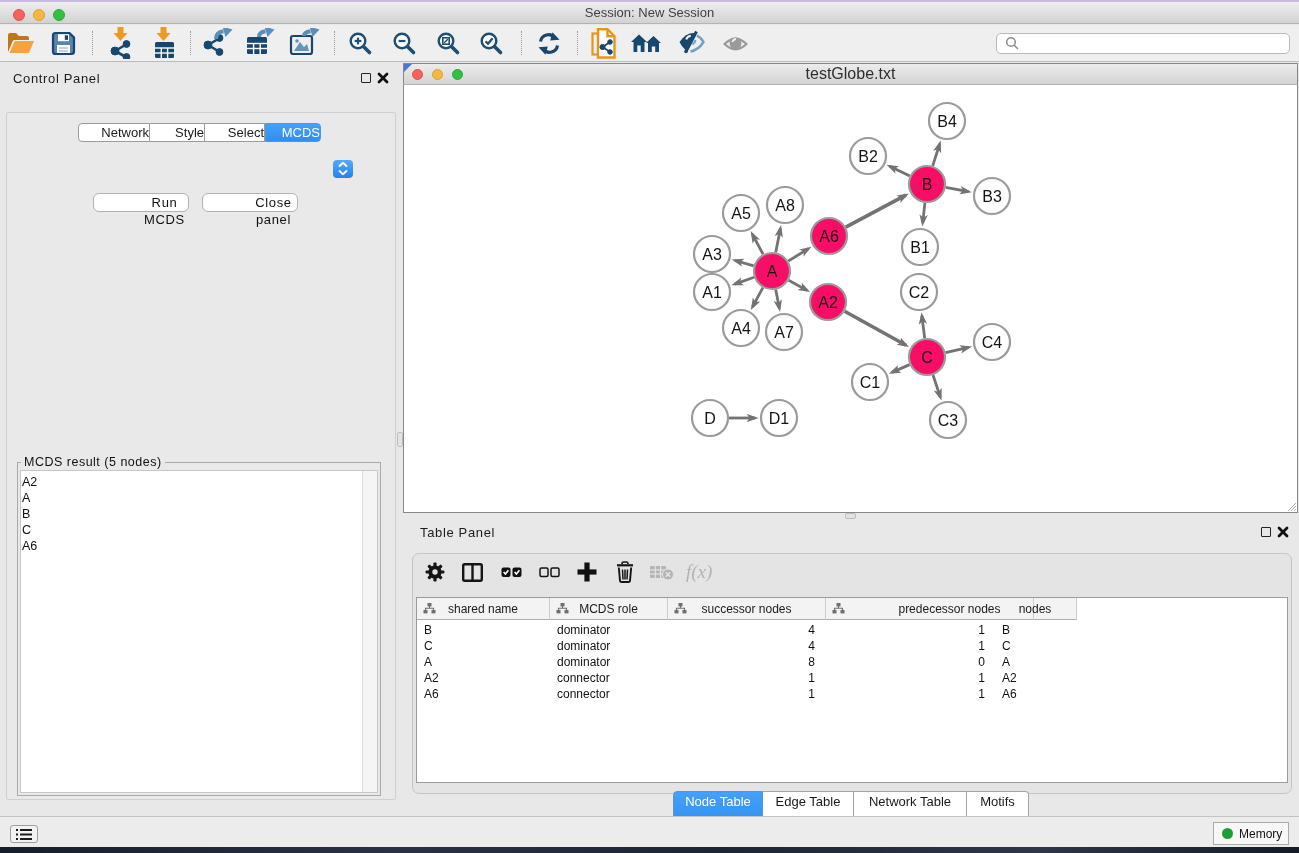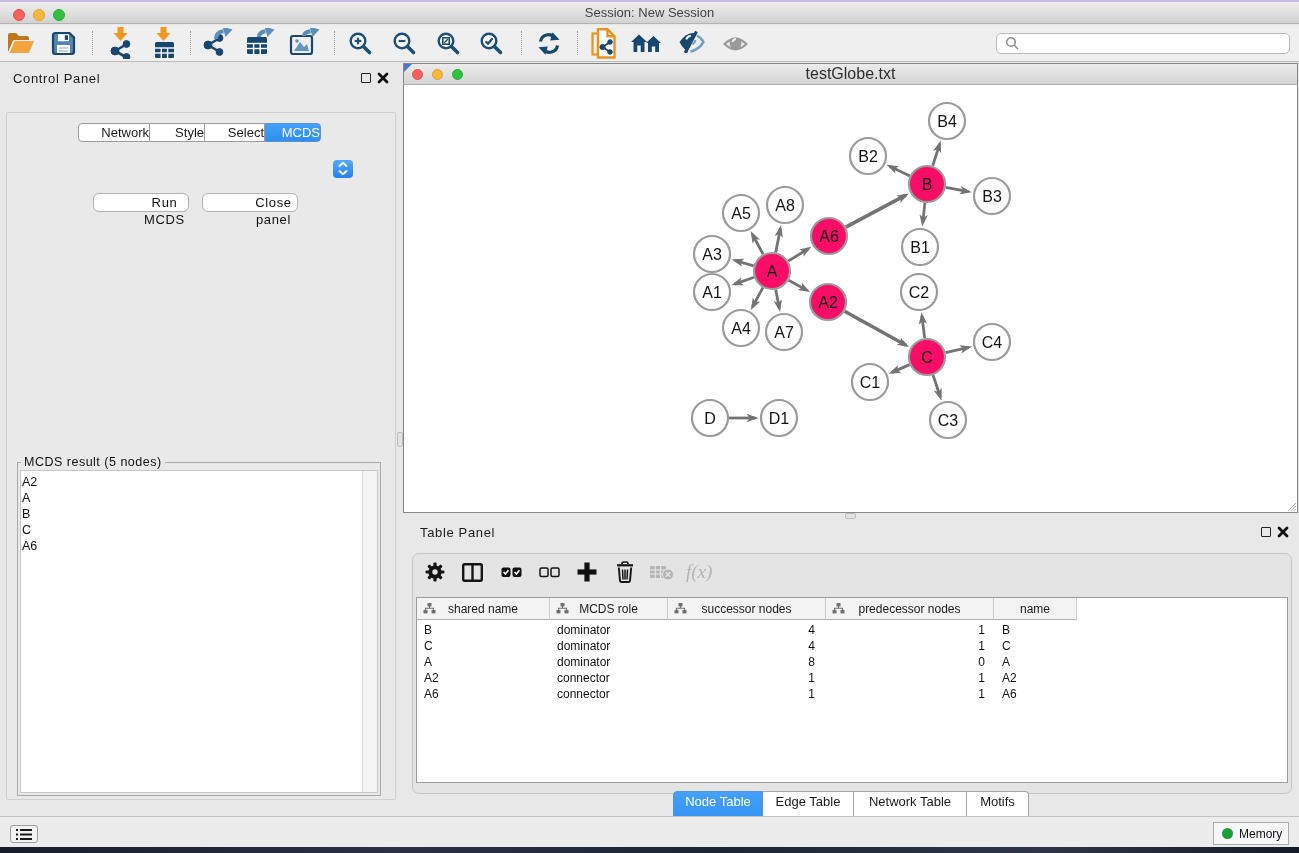--- a/index.html
+++ b/index.html
@@ -364,7 +364,7 @@
 <div class="abs hcell" style="left:417px;width:133px;">shared name</div>
 <div class="abs hcell" style="left:550px;width:118px;">MCDS role</div>
 <div class="abs hcell" style="left:668px;width:158px;">successor nodes</div>
-<div class="abs hcell" style="left:826px;width:168px;">predecessor nodes</div>
+<div class="abs hcell" style="left:866px;width:168px;">predecessor nodes</div>
 <div class="abs hcell" style="left:994px;width:83px;">name</div>
 <svg class="abs" style="left:423px;top:603px" width="13" height="12" viewBox="0 0 13 12">
  <g fill="#6f6f6f">

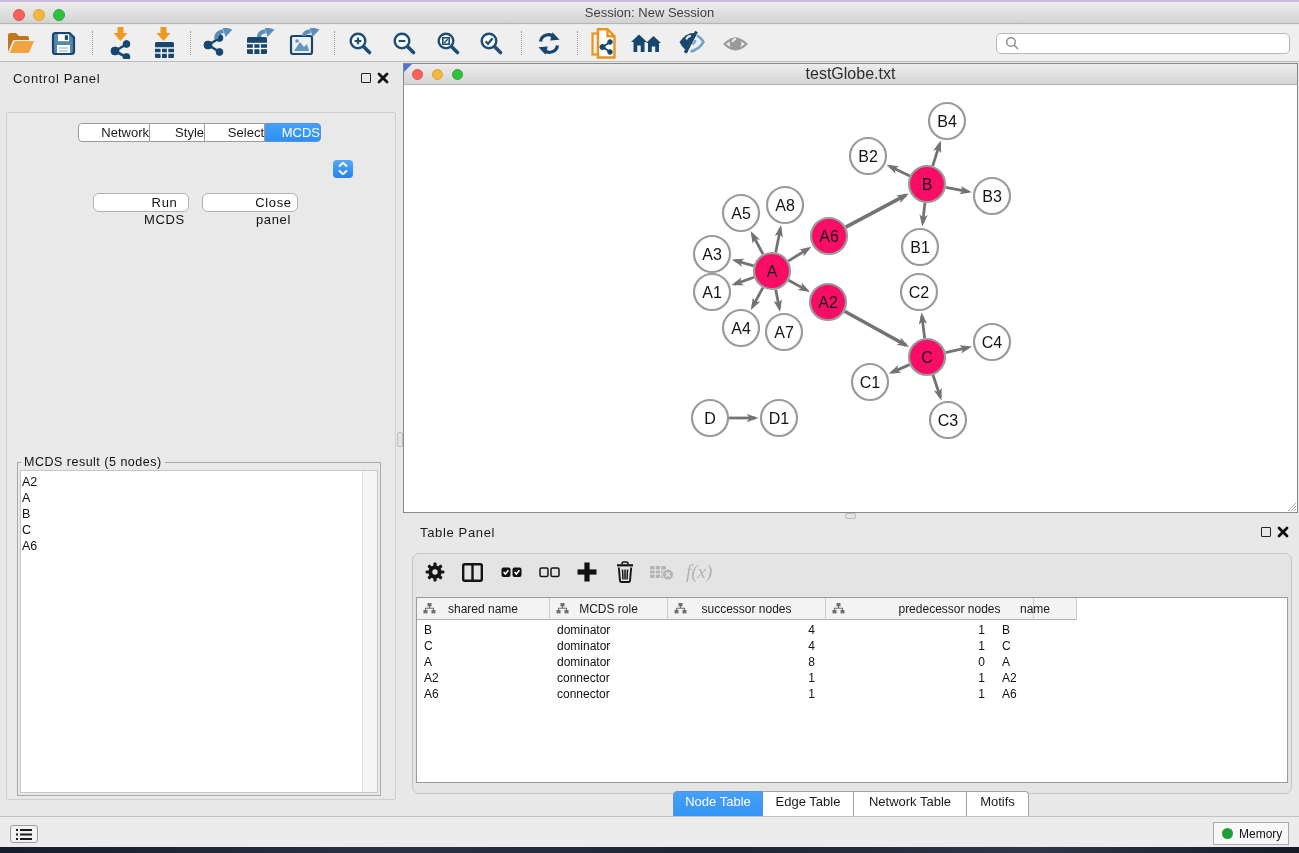--- a/index.html
+++ b/index.html
@@ -365,7 +365,7 @@
 <div class="abs hcell" style="left:550px;width:118px;">MCDS role</div>
 <div class="abs hcell" style="left:668px;width:158px;">successor nodes</div>
 <div class="abs hcell" style="left:866px;width:168px;">predecessor nodes</div>
-<div class="abs hcell" style="left:994px;width:83px;">name</div>
+<div class="abs hcell" style="left:994px;width:83px;">nodes</div>
 <svg class="abs" style="left:423px;top:603px" width="13" height="12" viewBox="0 0 13 12">
  <g fill="#6f6f6f">
   <rect x="4.5" y="0" width="4" height="3.4"></rect>

